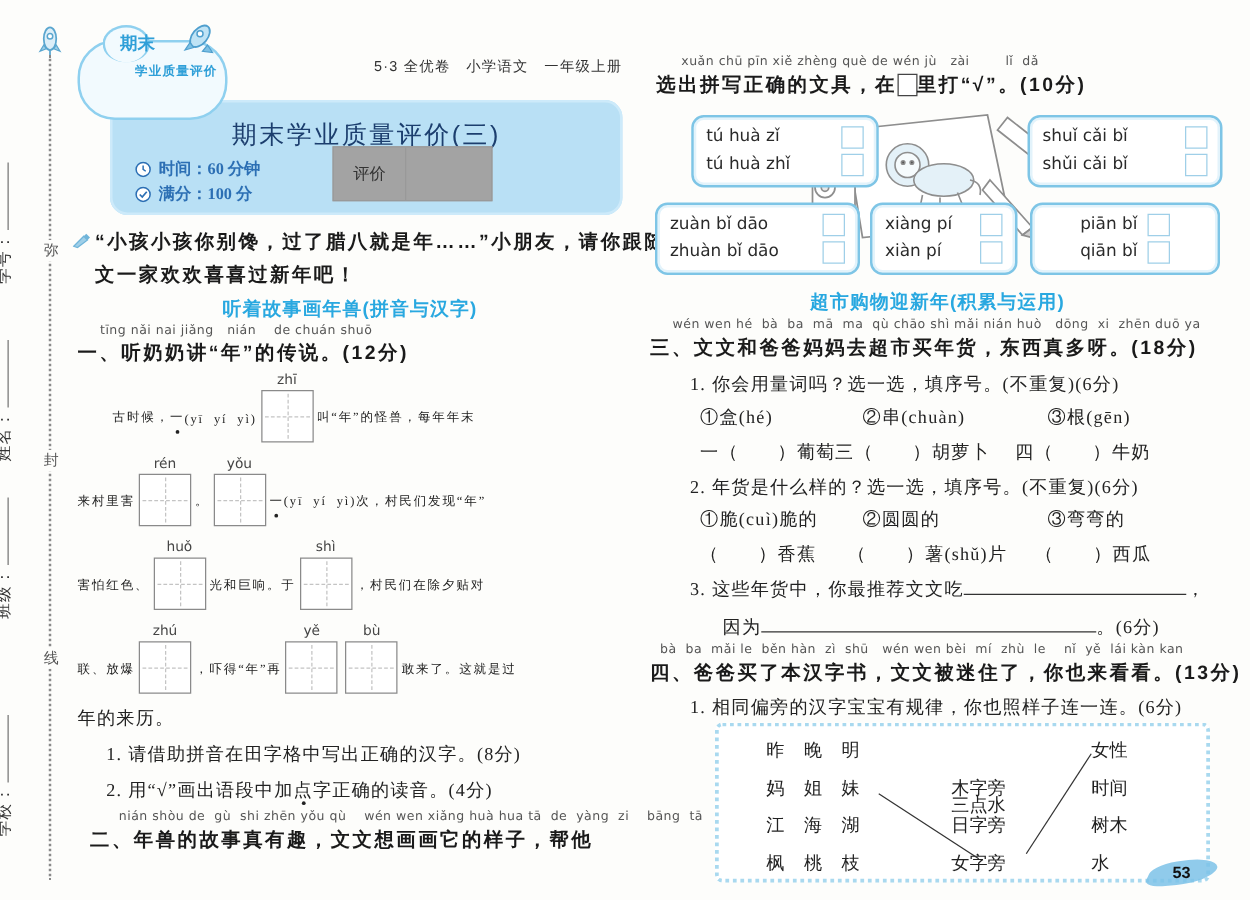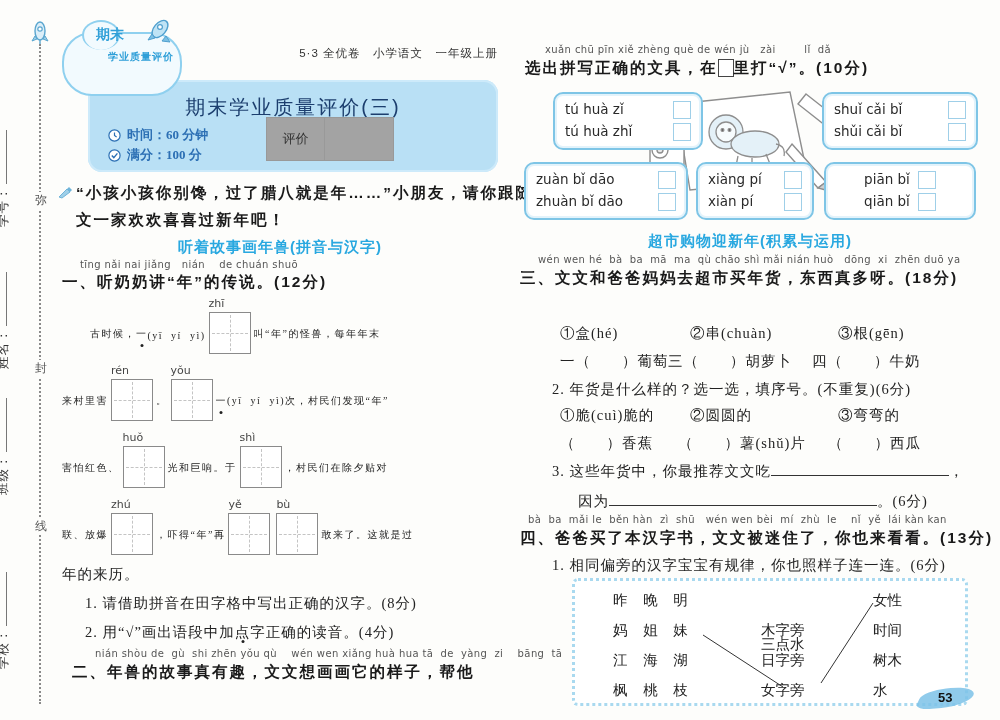--- a/index.html
+++ b/index.html
@@ -50,7 +50,7 @@
   .story-row { position:absolute; display:flex; align-items:flex-end; }
   .story-text { font-family:"Liberation Serif", serif; font-size:10px; color:#222;
                 letter-spacing:1.5px; padding-bottom:13px; white-space:pre; position:relative; }
-  .tzg-unit { display:flex; flex-direction:column; align-items:flex-start; margin:0 3px; }
+  .tzg-unit { display:flex; flex-direction:column; align-items:center; margin:0 3px; }
   .tzg-pinyin { font-family:"DejaVu Sans", sans-serif; font-size:11px; color:#444; margin-bottom:2px; }
   .tzg { width:42px; height:42px; border:1.5px solid #8a8a8a; background:#fff; position:relative; }
   .tzg::before { content:""; position:absolute; left:2px; right:2px; top:50%; border-top:1px dashed #c4c4c4; }

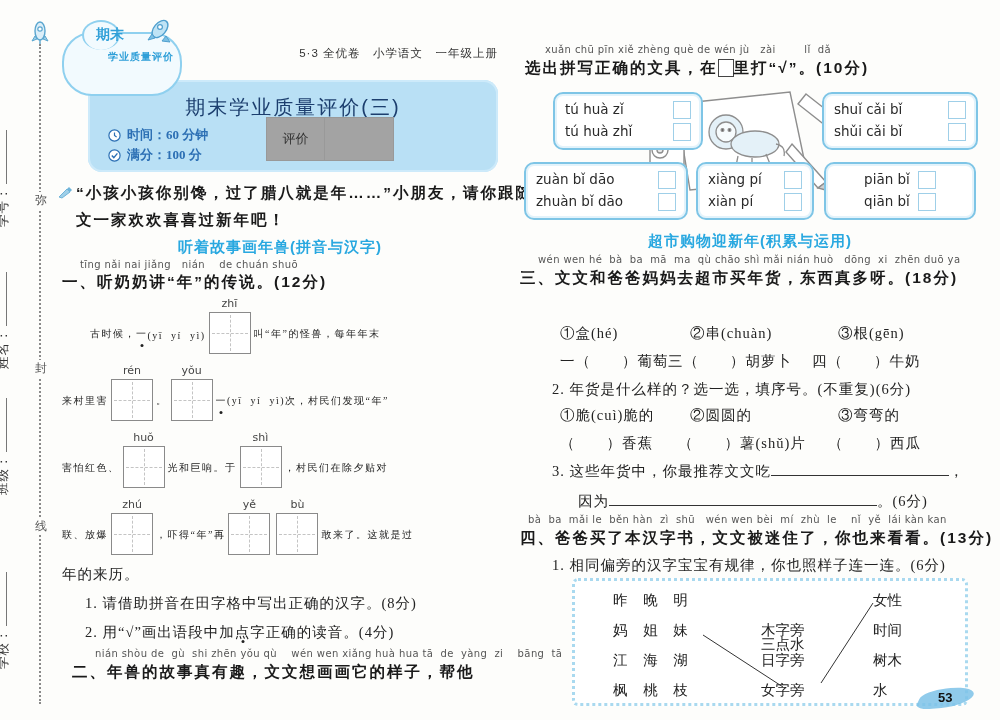--- a/index.html
+++ b/index.html
@@ -333,6 +333,7 @@
   <div class="py-line pinyin" style="left:538px; top:254px;">wén wen hé  bà  ba  mā  ma  qù chāo shì mǎi nián huò   dōng  xi  zhēn duō ya</div>
   <div class="section-line" style="left:520px; top:268px;">三、文文和爸爸妈妈去超市买年货，东西真多呀。(18分)</div>
 
+  <div class="sub-q kai" style="left:552px; top:298px;">1. 你会用量词吗？选一选，填序号。(不重复)(6分)</div>
   <div class="sub-q kai" style="left:560px; top:324px;">①盒(hé)</div>
   <div class="sub-q kai" style="left:690px; top:324px;">②串(chuàn)</div>
   <div class="sub-q kai" style="left:838px; top:324px;">③根(gēn)</div>

